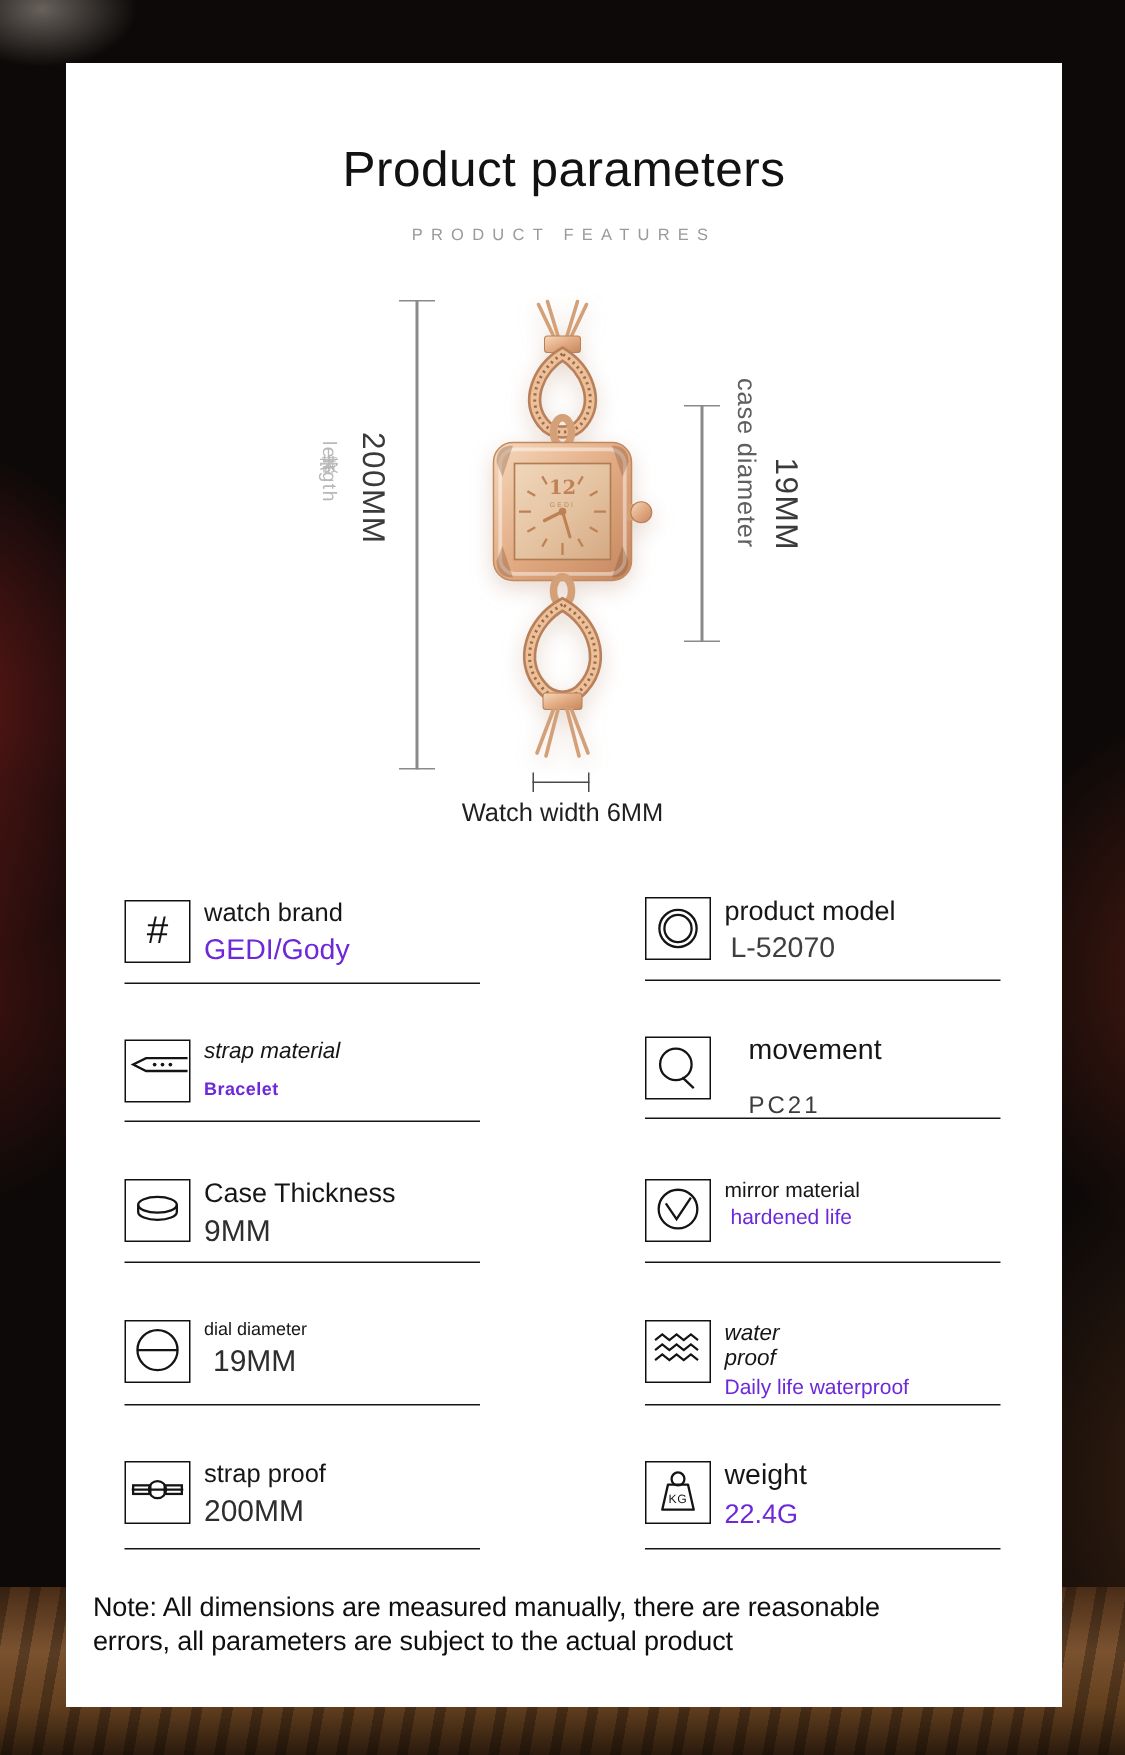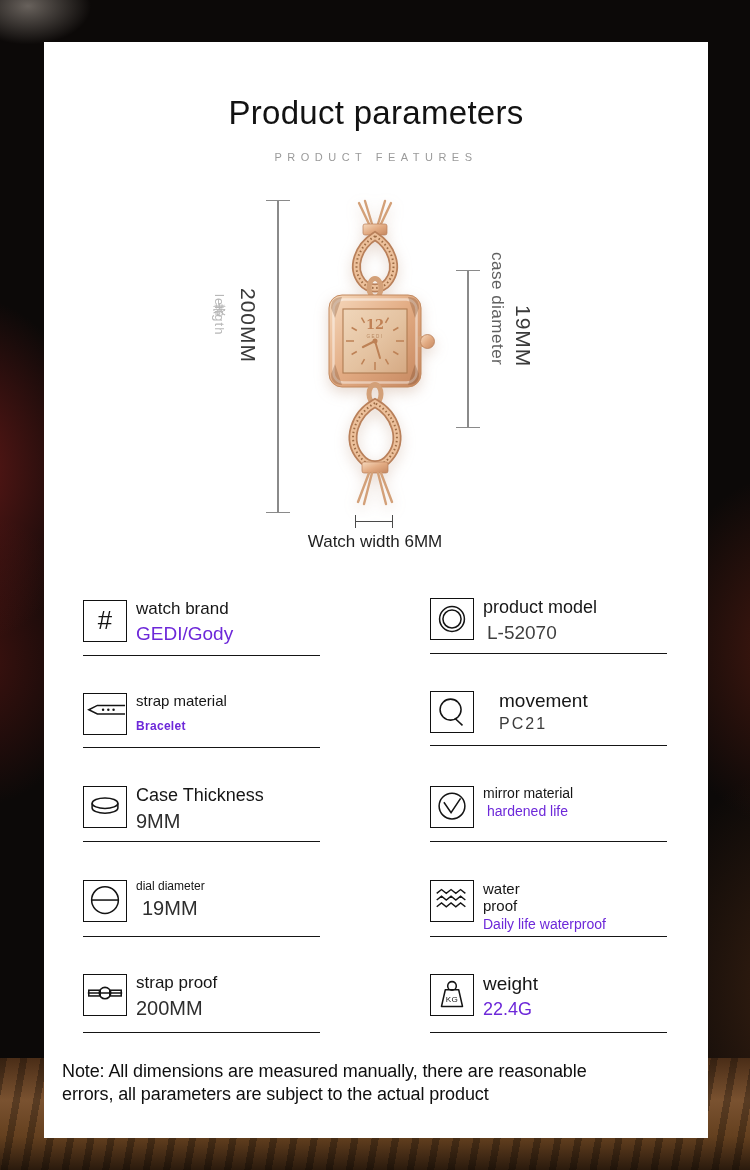--- a/index.html
+++ b/index.html
@@ -60,7 +60,7 @@
   .spec-label { font-size:17px; font-weight:500; color:#161616; line-height:1.1; }
   .spec-value { font-size:19px; font-weight:400; color:#6d28d9; margin-top:5px; line-height:1.05; }
 
-  .l-sm { font-size:15px; } .l-md { font-size:12px; } .l-lg { font-size:18px; } .l-xl { font-size:19px; }
+  .l-sm { font-size:15px;font-style:italic; } .l-md { font-size:12px; } .l-lg { font-size:18px; } .l-xl { font-size:19px; }
   .v-xs { font-size:12px; font-weight:700; margin-top:10px; letter-spacing:.3px; }
   .v-sm { font-size:14px; }
   .v-md { font-size:16px; letter-spacing:2px; color:#3c3c3c; margin-top:4px; }

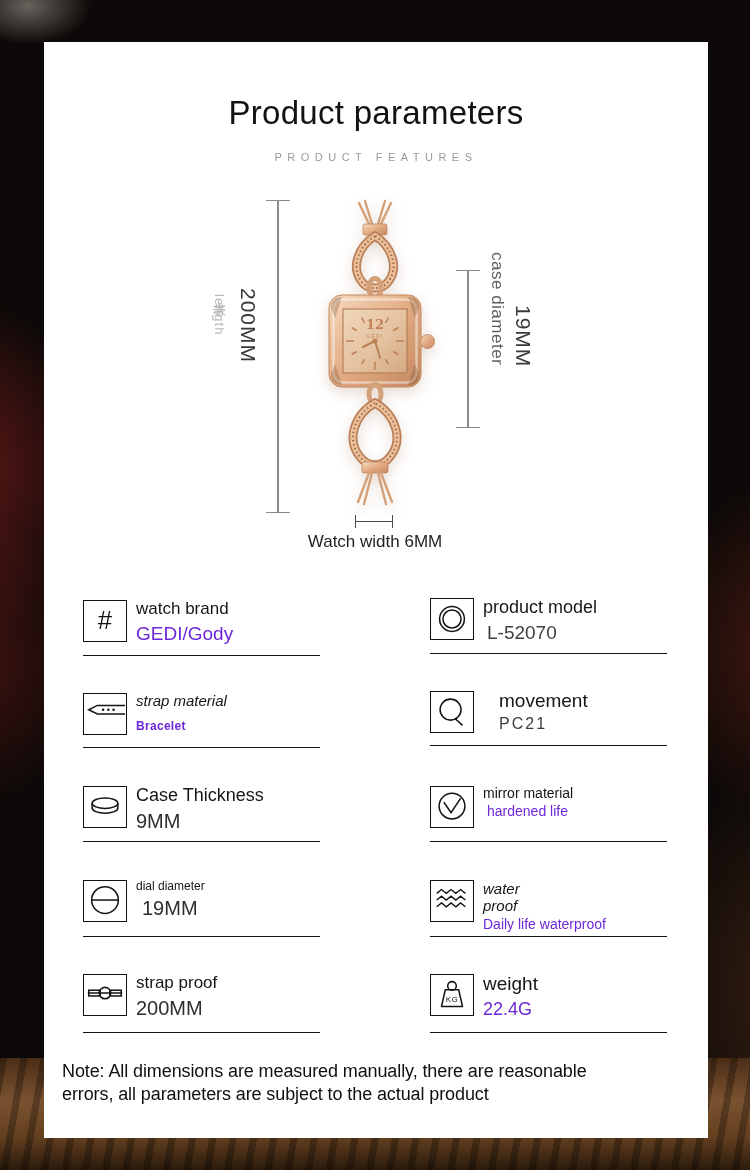--- a/index.html
+++ b/index.html
@@ -63,7 +63,7 @@
   .l-sm { font-size:15px;font-style:italic; } .l-md { font-size:12px; } .l-lg { font-size:18px; } .l-xl { font-size:19px; }
   .v-xs { font-size:12px; font-weight:700; margin-top:10px; letter-spacing:.3px; }
   .v-sm { font-size:14px; }
-  .v-md { font-size:16px; letter-spacing:2px; color:#3c3c3c; margin-top:4px; }
+  .v-md { font-size:16px; letter-spacing:2px; color:#3c3c3c; margin-top:18px; }
   .v-lg { font-size:20px; color:#2e2e2e; }
   .ind4 { padding-left:4px; } .ind6 { padding-left:6px; }
   .wrap96 { max-width:96px; margin-top:3px; line-height:1.08; }

